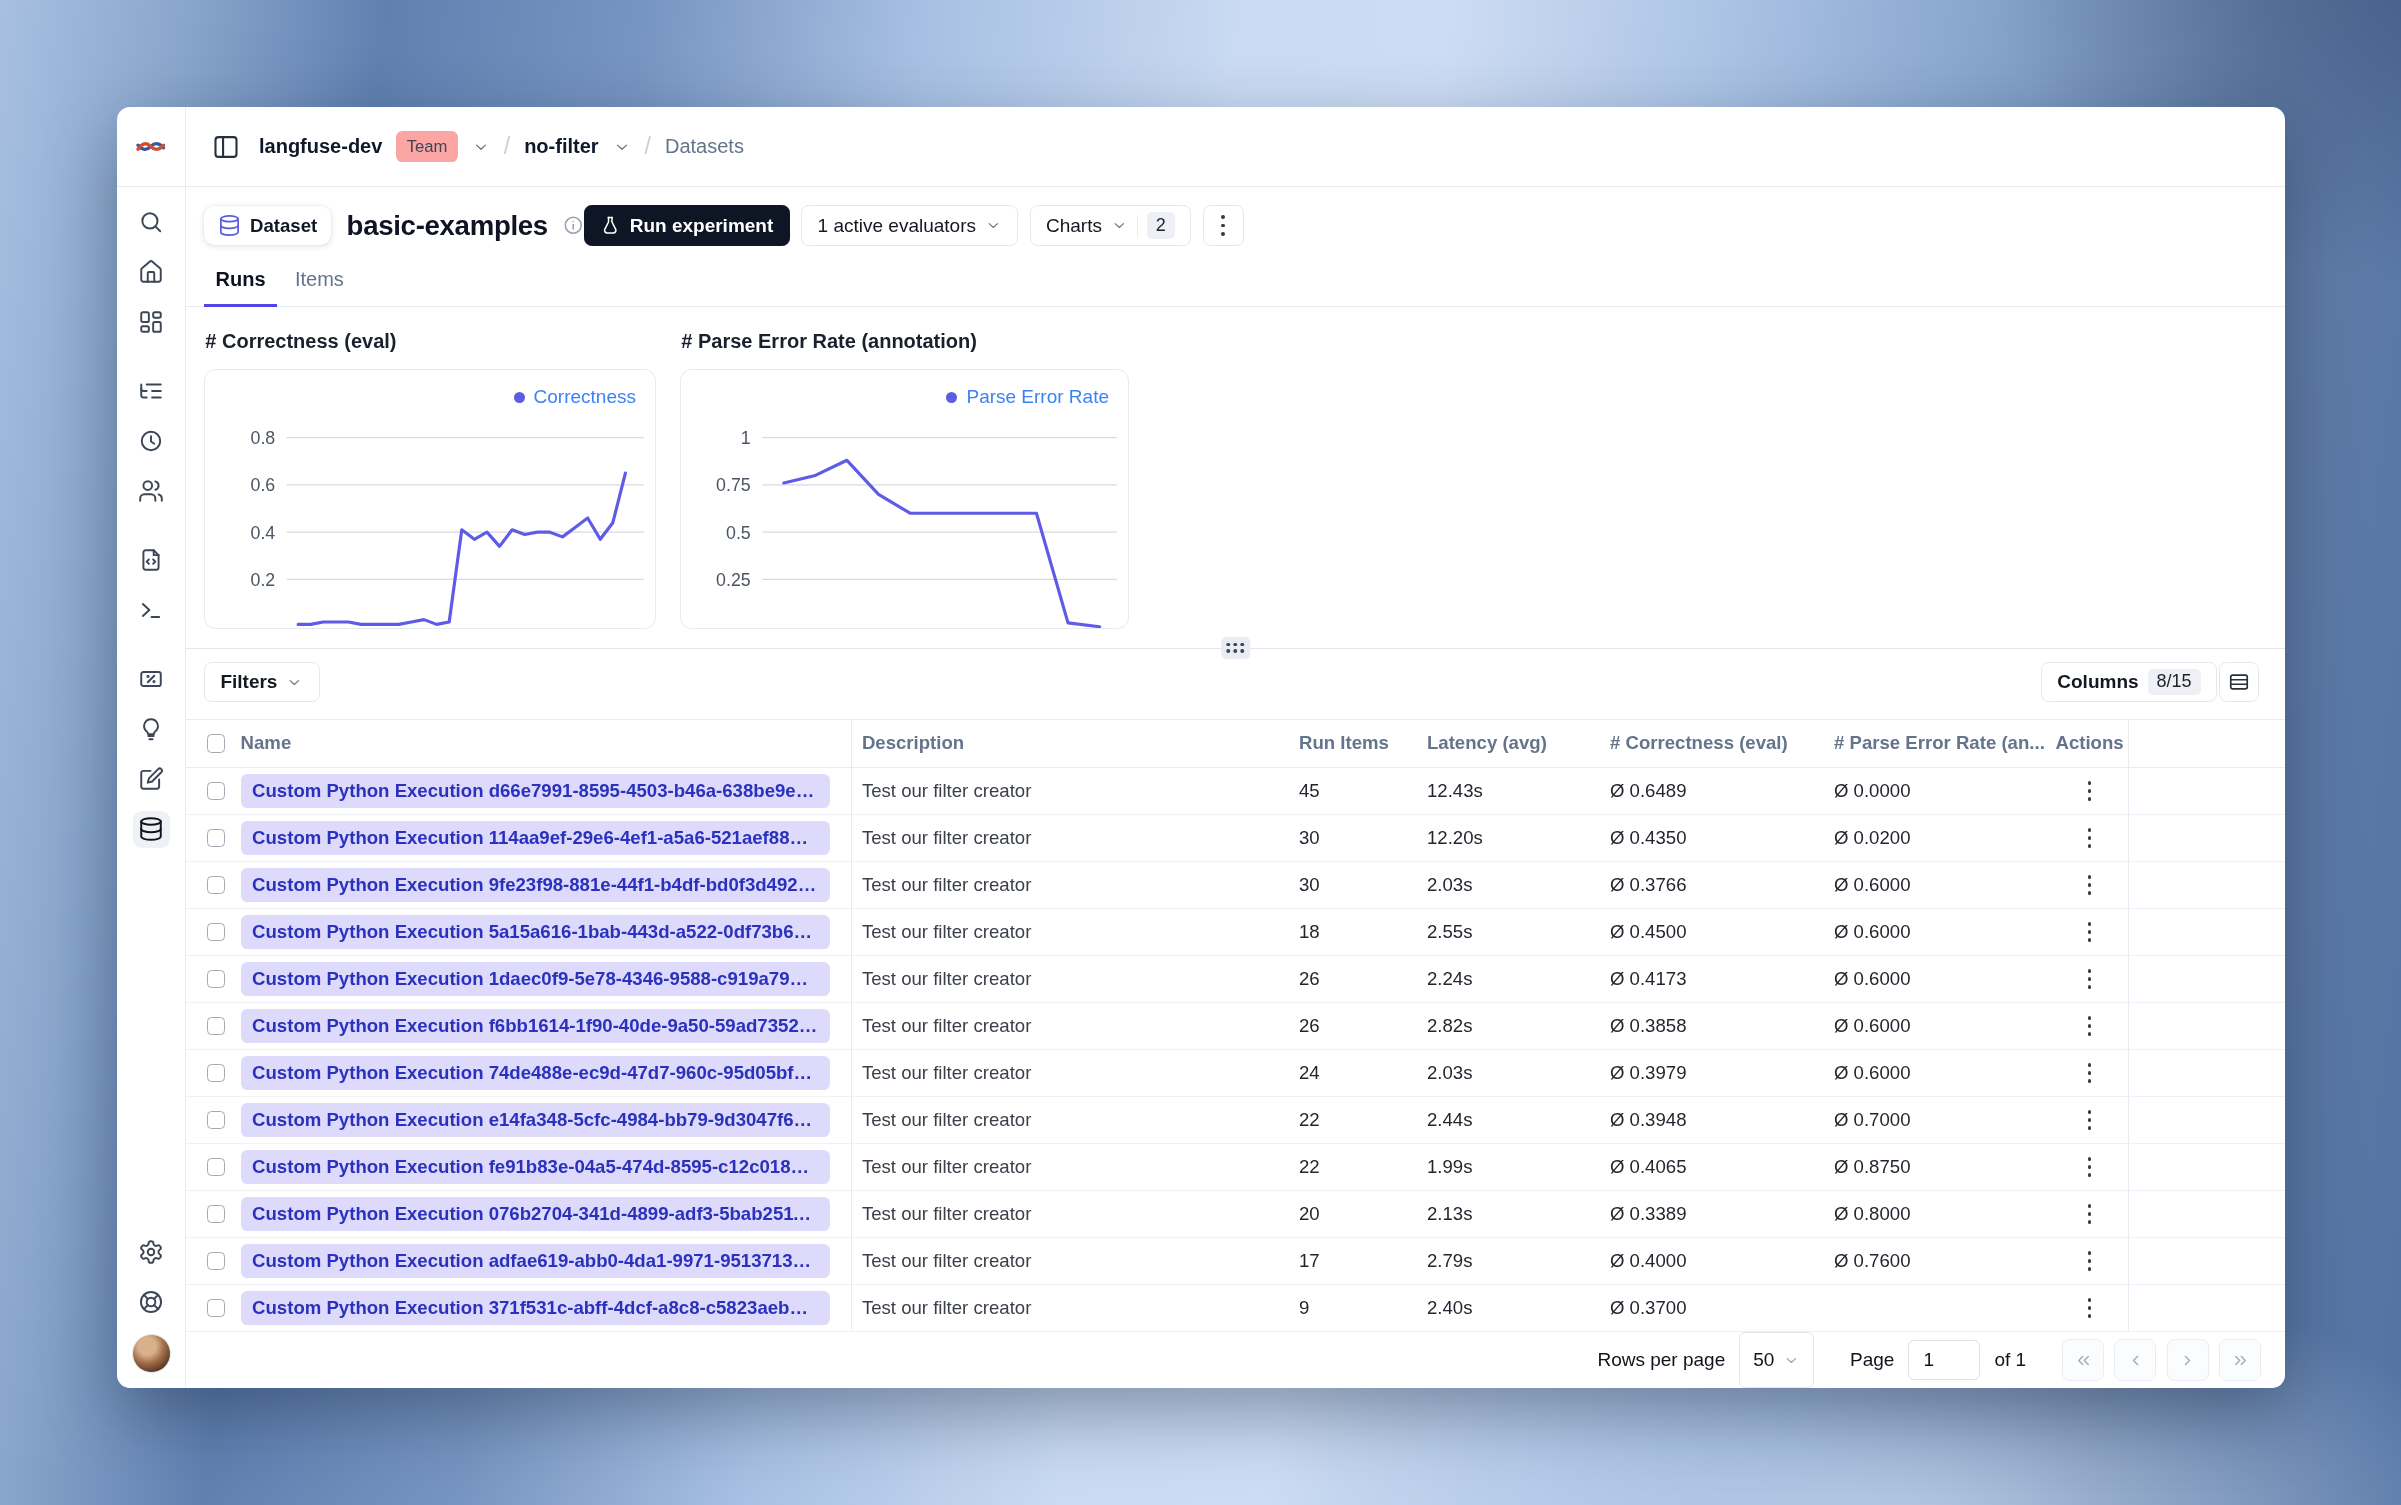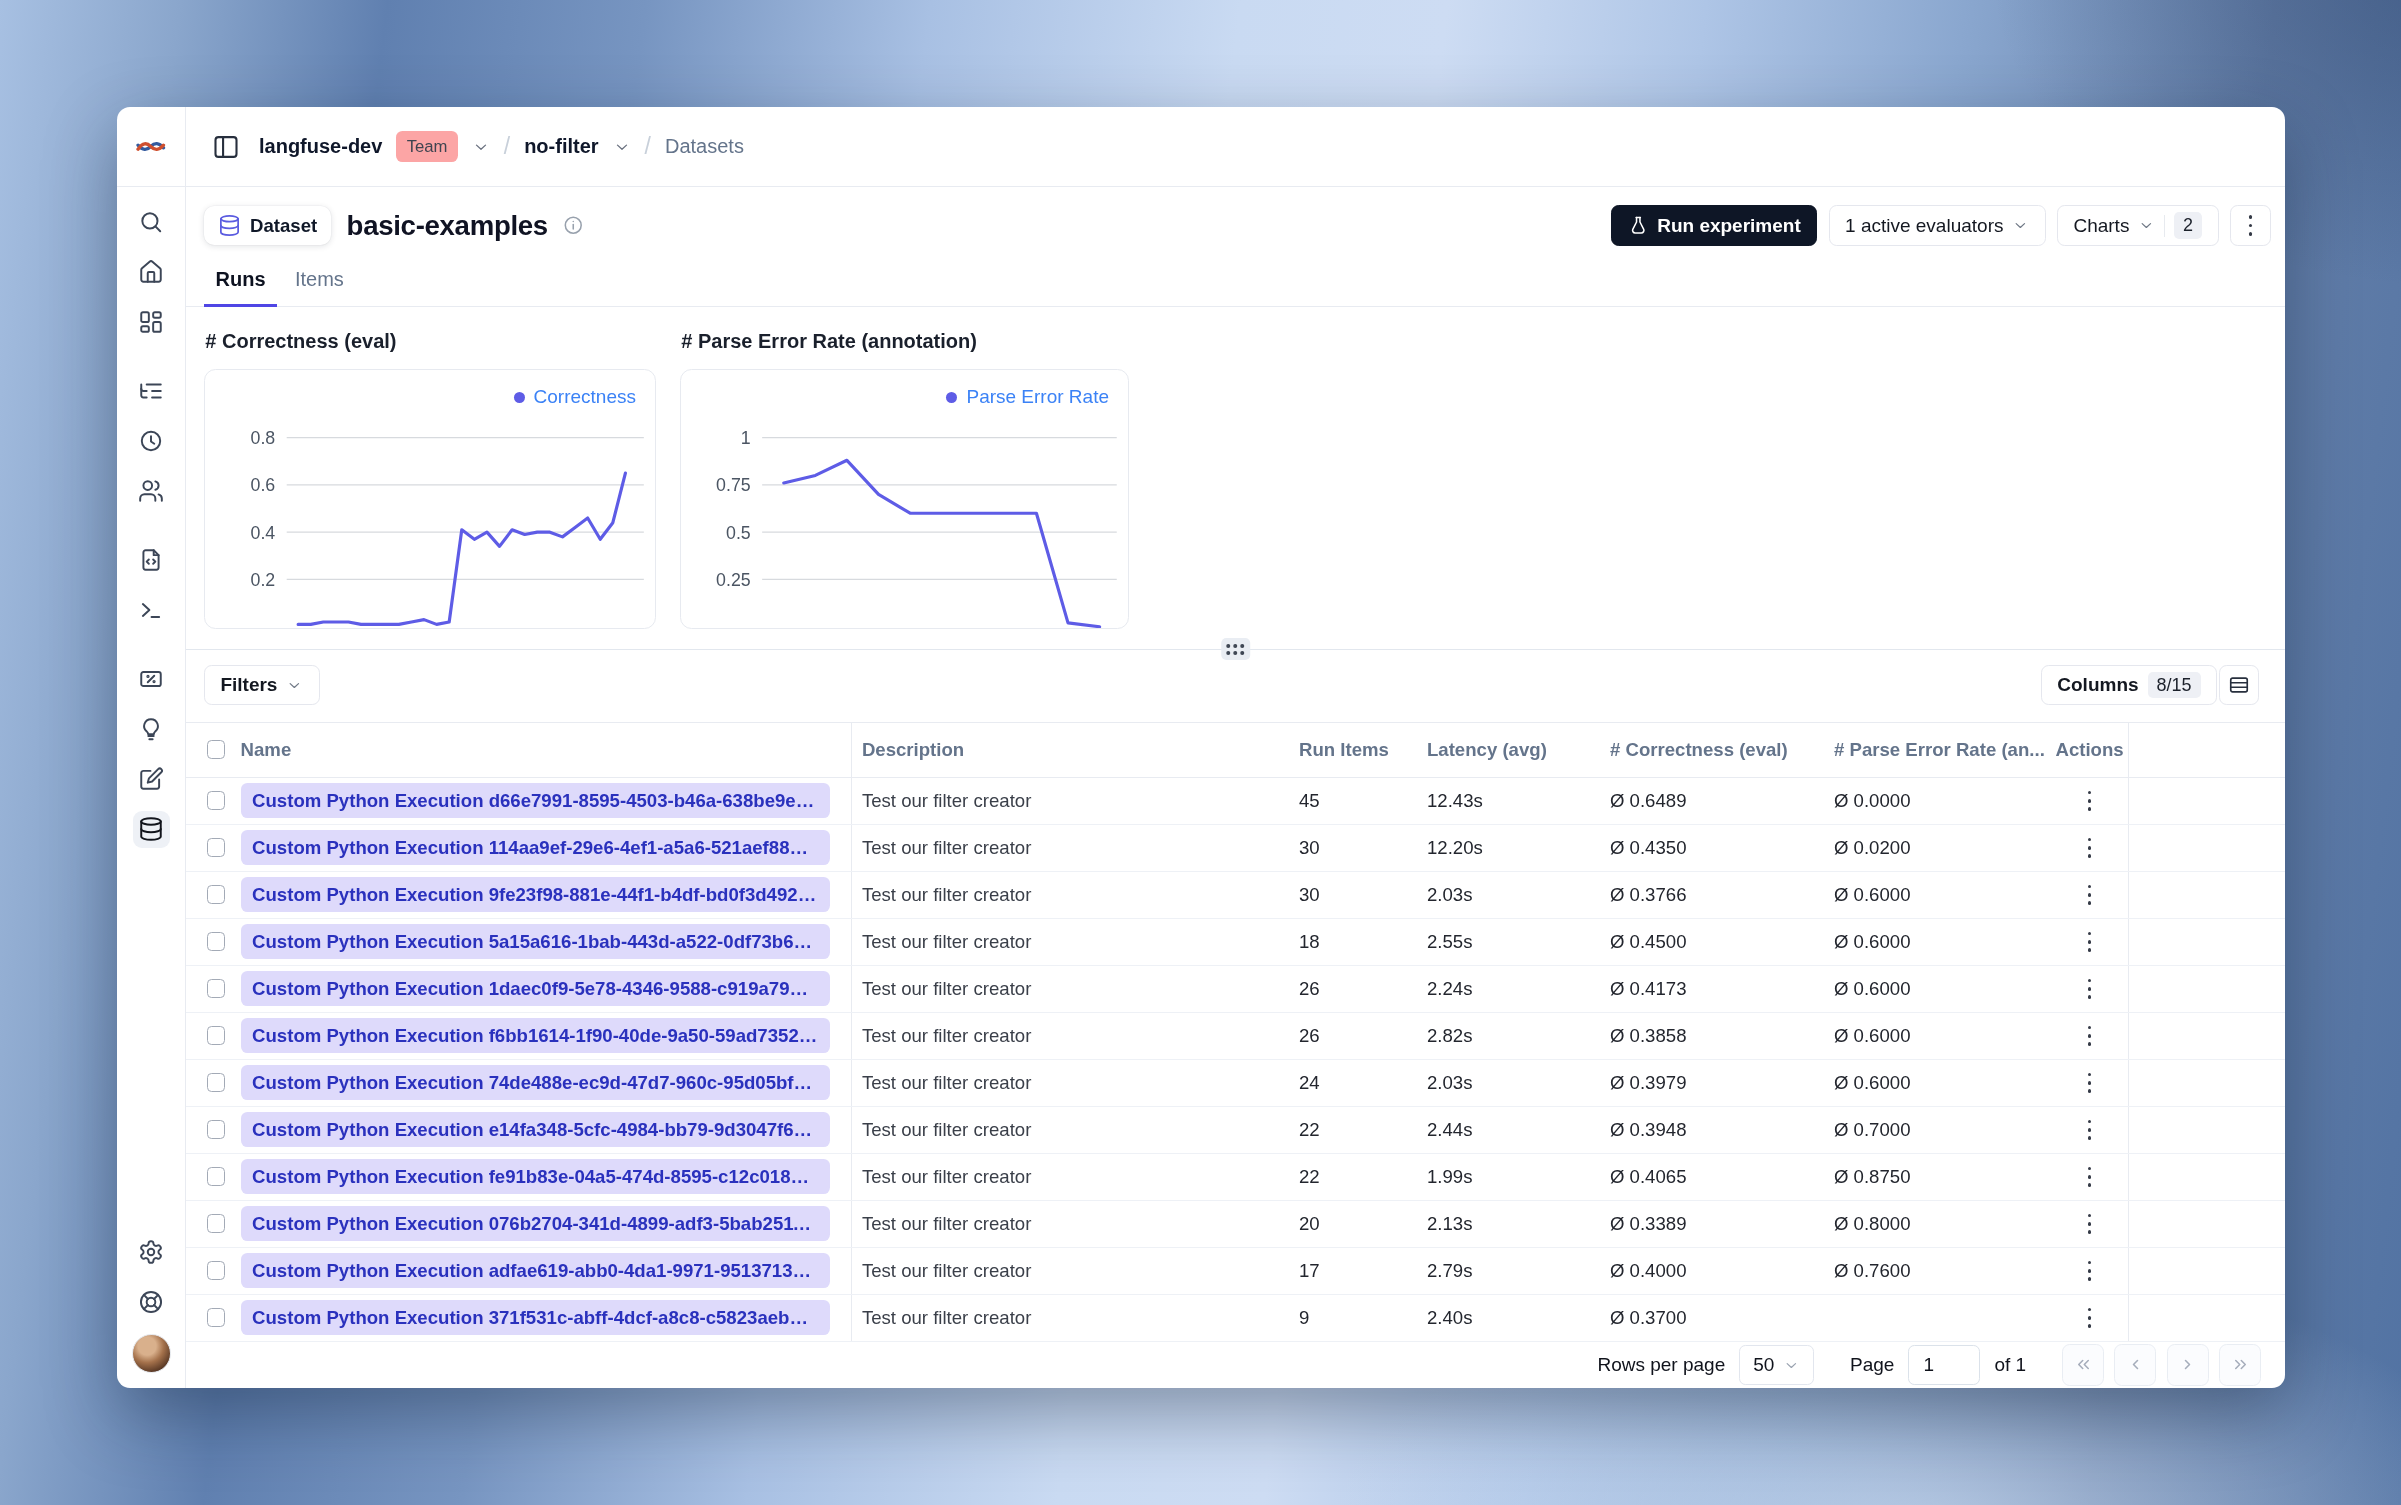--- a/index.html
+++ b/index.html
@@ -39,7 +39,7 @@
   .slash{color:#c8d0da;font-size:23px;font-weight:300;}
   .crumb-muted{color:#64748b;}
   
-  .page-head{display:flex;align-items:center;justify-content:space-between;padding:18px 14px 0 18px;}
+  .page-head{display:flex;align-items:center;padding:18px 21px 0 18px;}
   .ph-left{display:flex;align-items:center;gap:15.4px;}
   .dataset-pill{display:flex;align-items:center;gap:9px;background:#fff;border-radius:10.3px;padding:7.7px 14px;
     box-shadow:0 1.3px 6.4px rgba(16,24,40,.12),0 0 0 0.6px rgba(16,24,40,.04);font-size:18.6px;font-weight:700;color:#101828;}

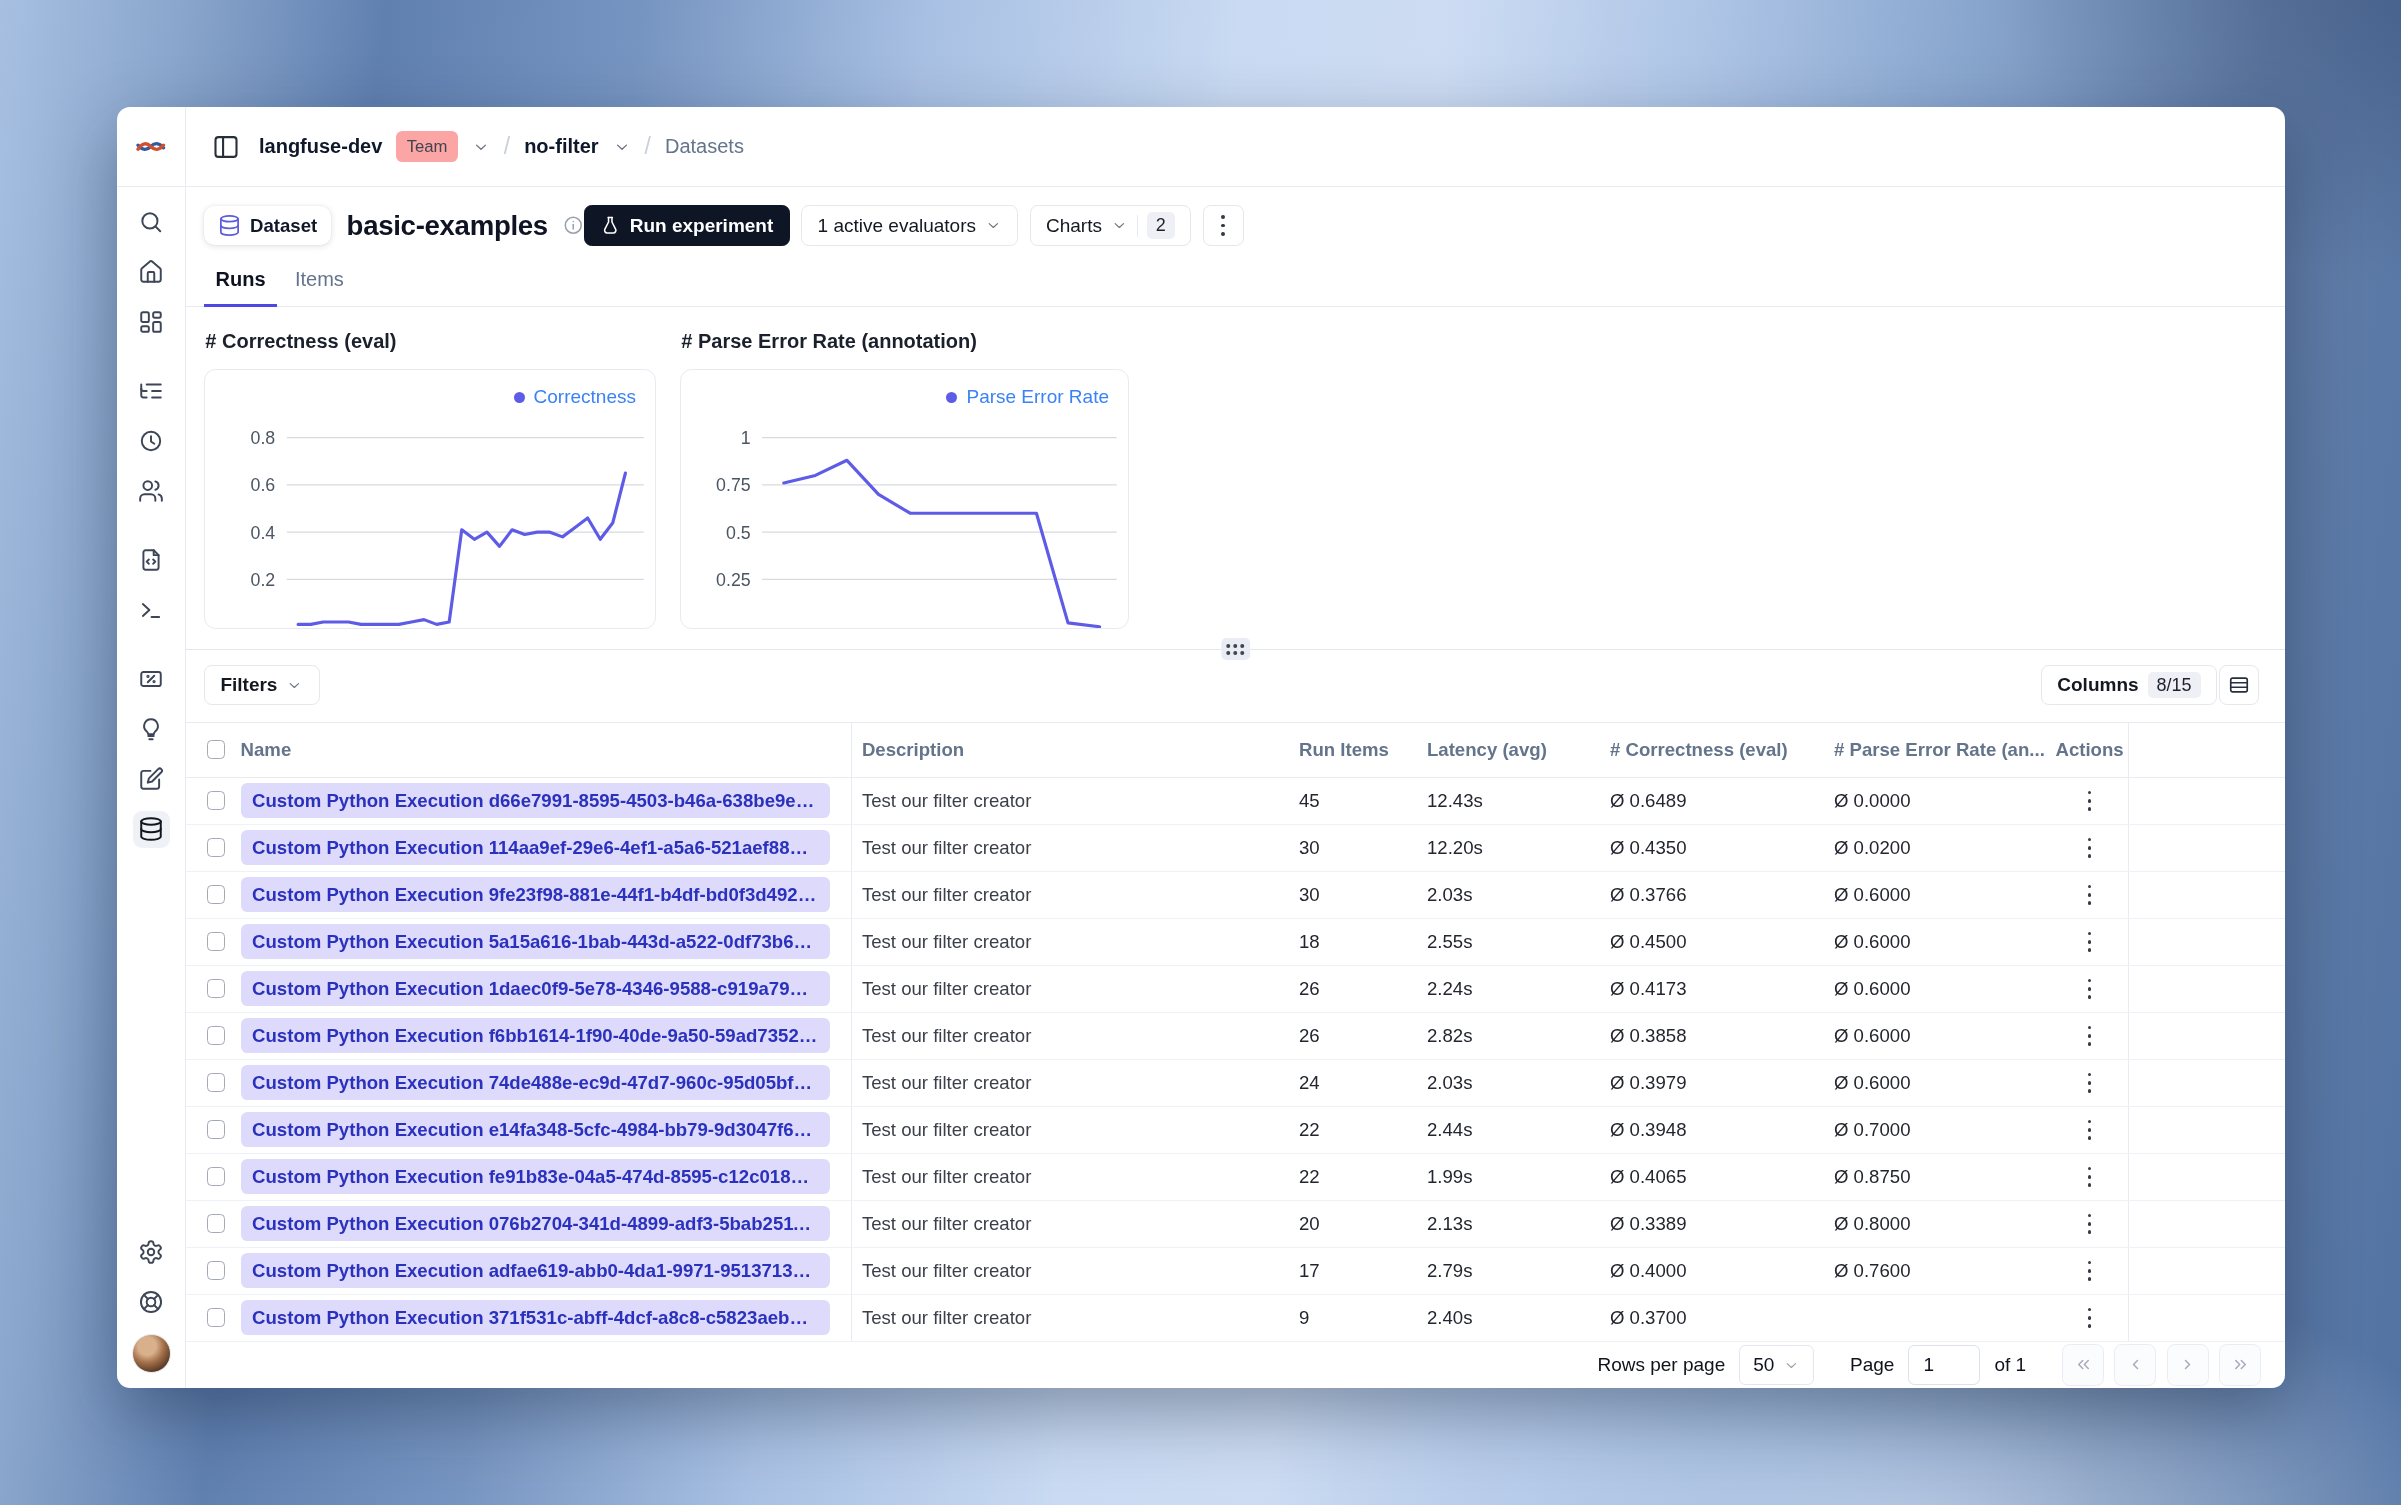--- a/index.html
+++ b/index.html
@@ -102,7 +102,7 @@
   
   .tfoot{flex:1;display:flex;align-items:center;justify-content:flex-end;gap:36px;padding:0 24px;font-size:19px;color:#10131c;}
   .pg-group{display:flex;align-items:center;gap:14px;}
-  .select-box{height:40px;border:1px solid #e2e6ee;border-radius:6.4px;display:flex;align-items:center;gap:9px;
+  .select-box{height:56px;border:1px solid #e2e6ee;border-radius:6.4px;display:flex;align-items:center;gap:9px;
     padding:0 13px;cursor:pointer;box-sizing:border-box;}
   .select-box svg{width:16.7px;height:16.7px;color:#9aa3b0;}
   .page-input{height:40px;width:72px;border:1px solid #dbe2ea;border-radius:6.4px;display:flex;align-items:center;

